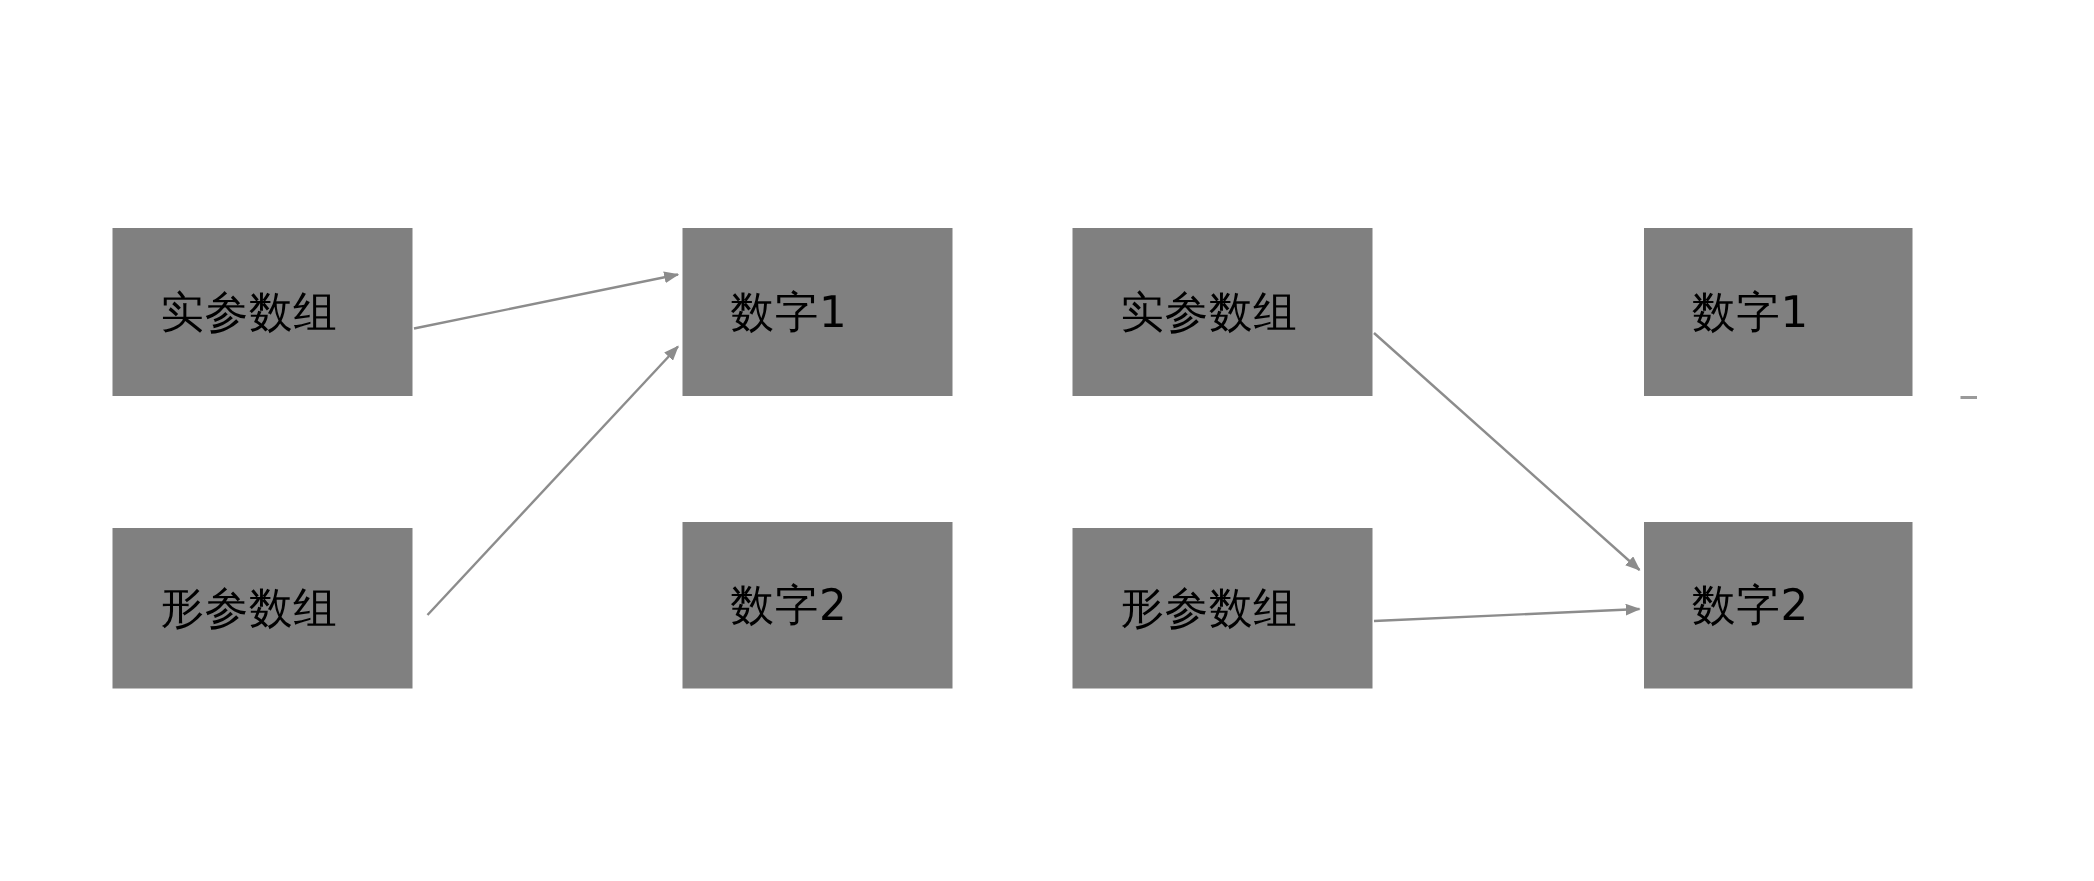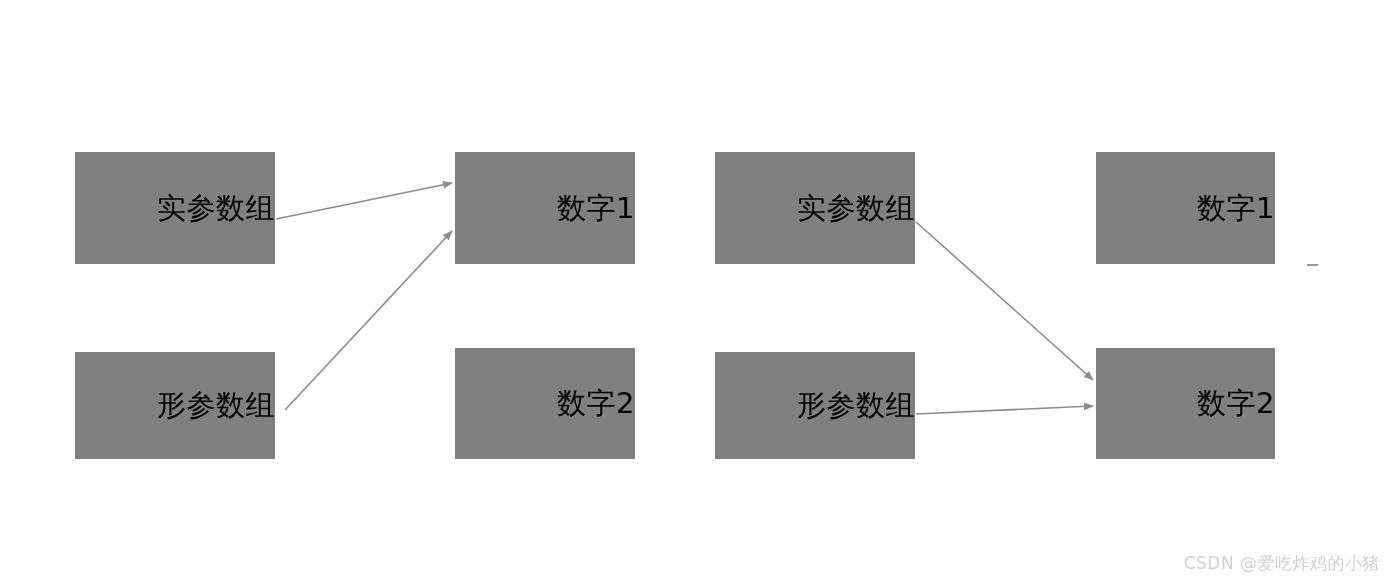--- a/index.html
+++ b/index.html
@@ -24,7 +24,7 @@
     box-sizing: border-box;
     display: flex;
     align-items: center;
-    justify-content: flex-end;
+    justify-content: flex-start;
     color: #000000;
     font-size: 29px;
     line-height: 1;

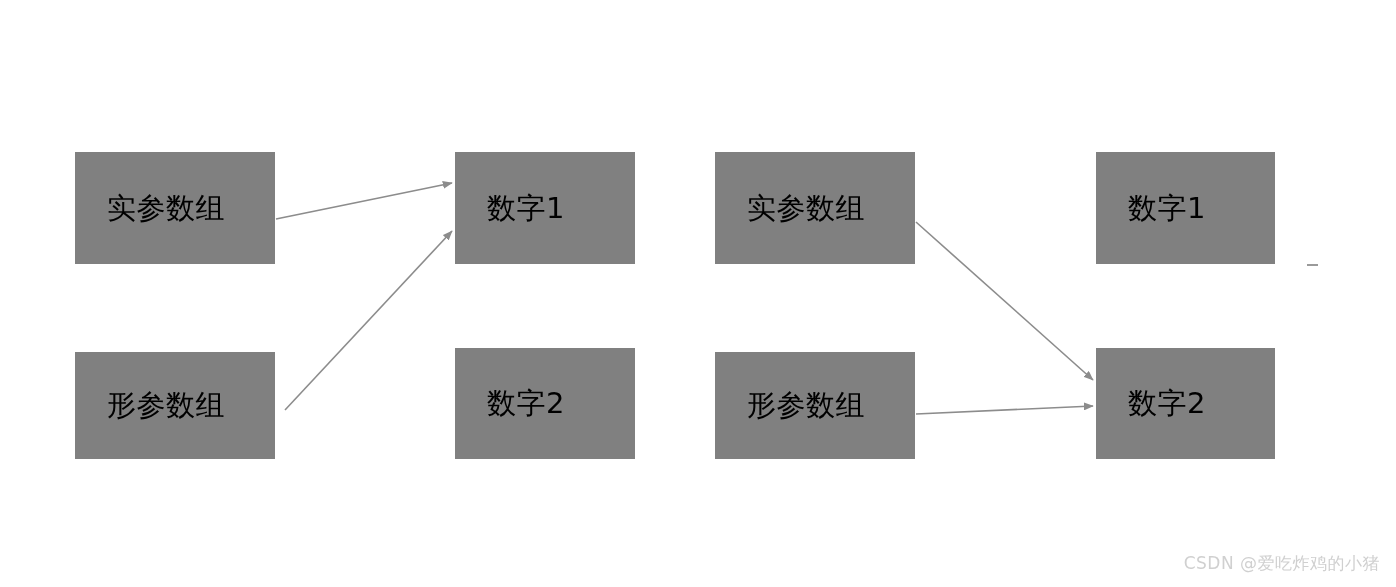--- a/index.html
+++ b/index.html
@@ -106,7 +106,6 @@
 
   <div class="stray-mark" style="left: 1307px; top: 264px; width: 11px; height: 2px;"></div>
 
-  <div class="watermark" style="color: rgb(208, 208, 208);">CSDN @爱吃炸鸡的小猪</div>
 </div>
 
 </body></html>

